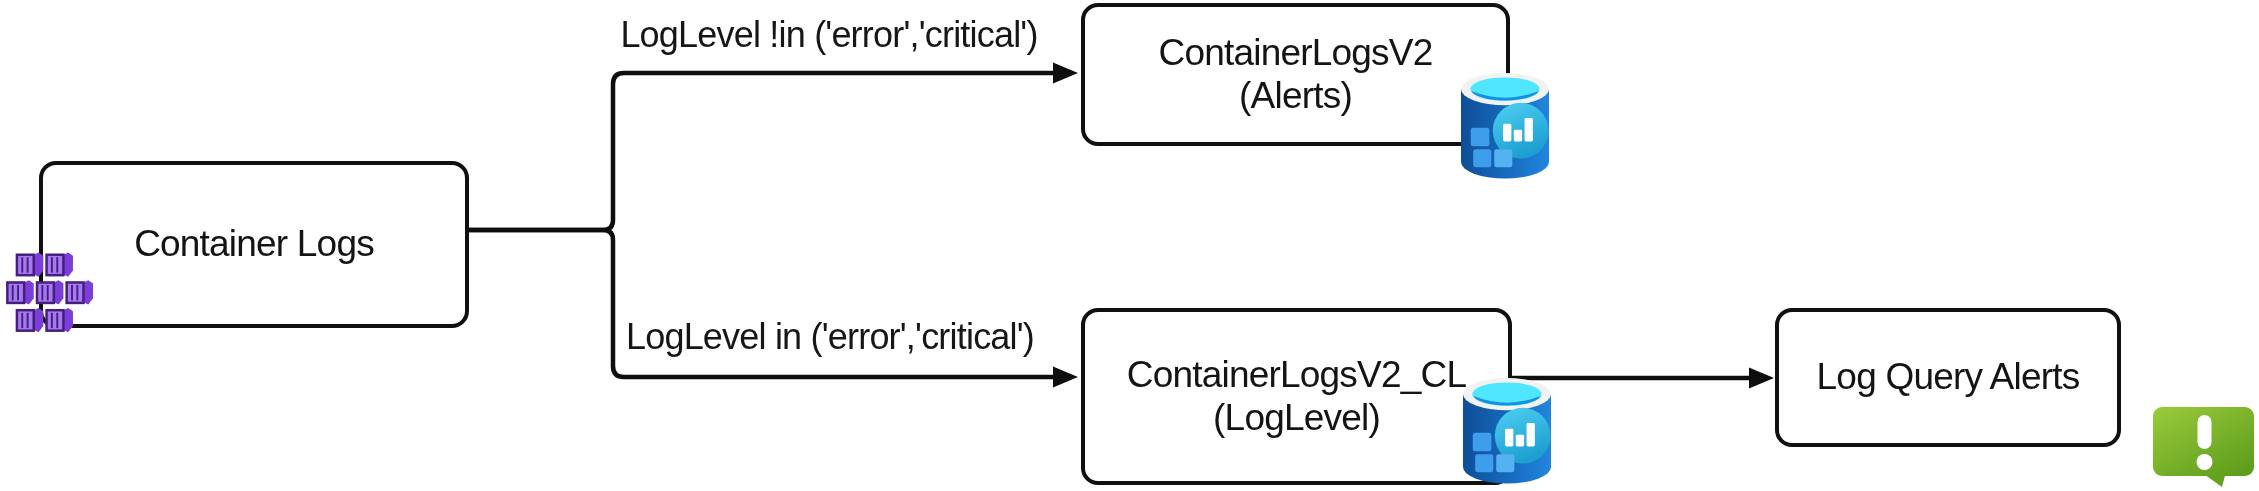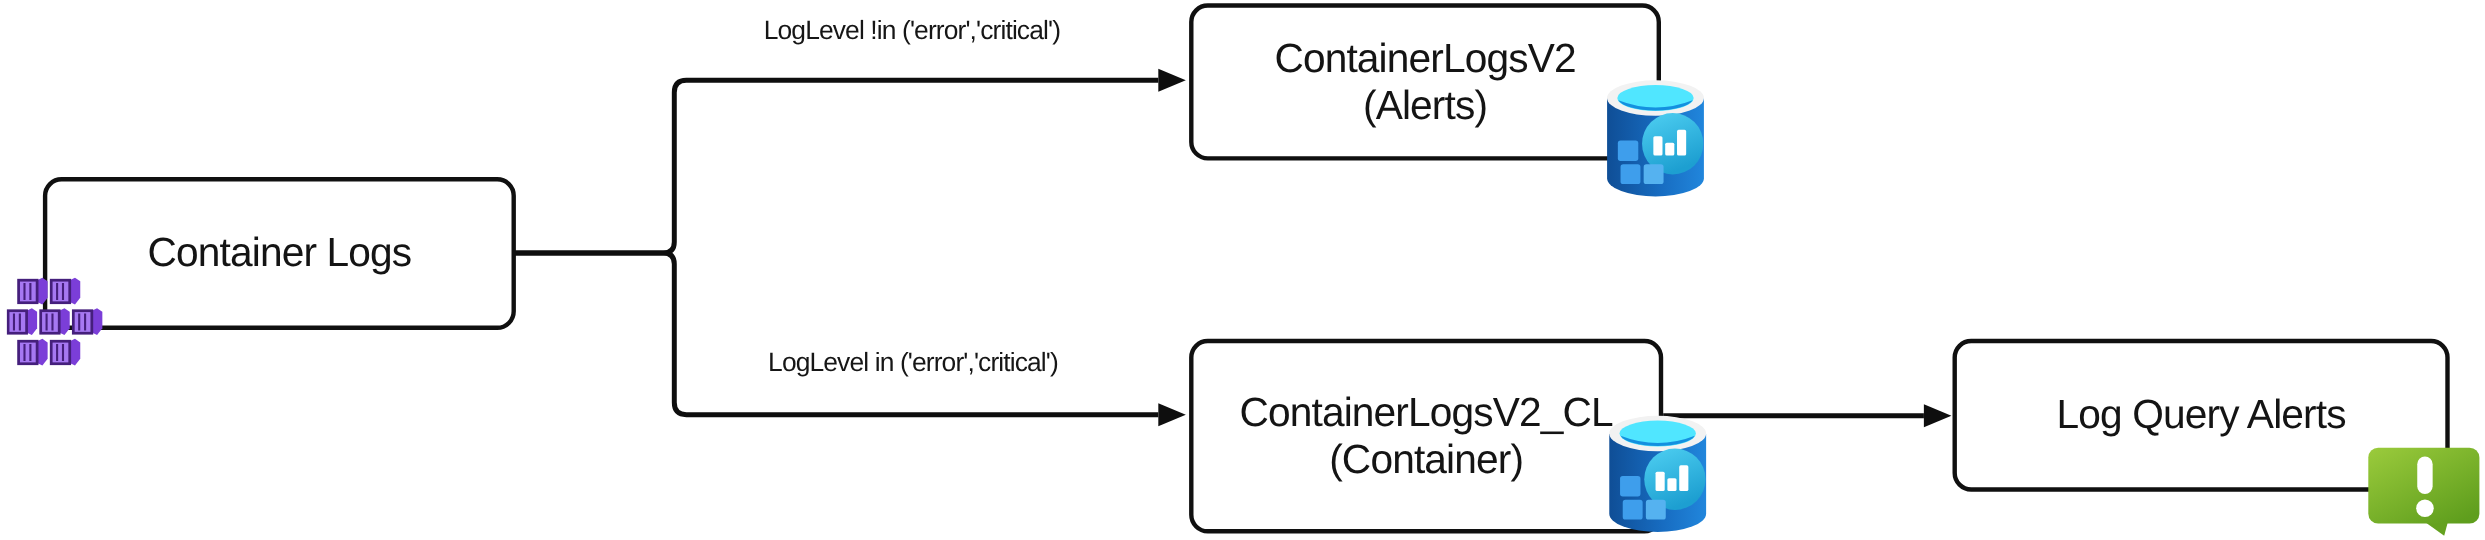--- a/index.html
+++ b/index.html
@@ -32,7 +32,7 @@
   .edge-label{
     position:absolute;
     transform:translateX(-50%);
-    font-size:24px;
+    font-size:36px;
     letter-spacing:-0.8px;
     color:#161616;
     white-space:nowrap;

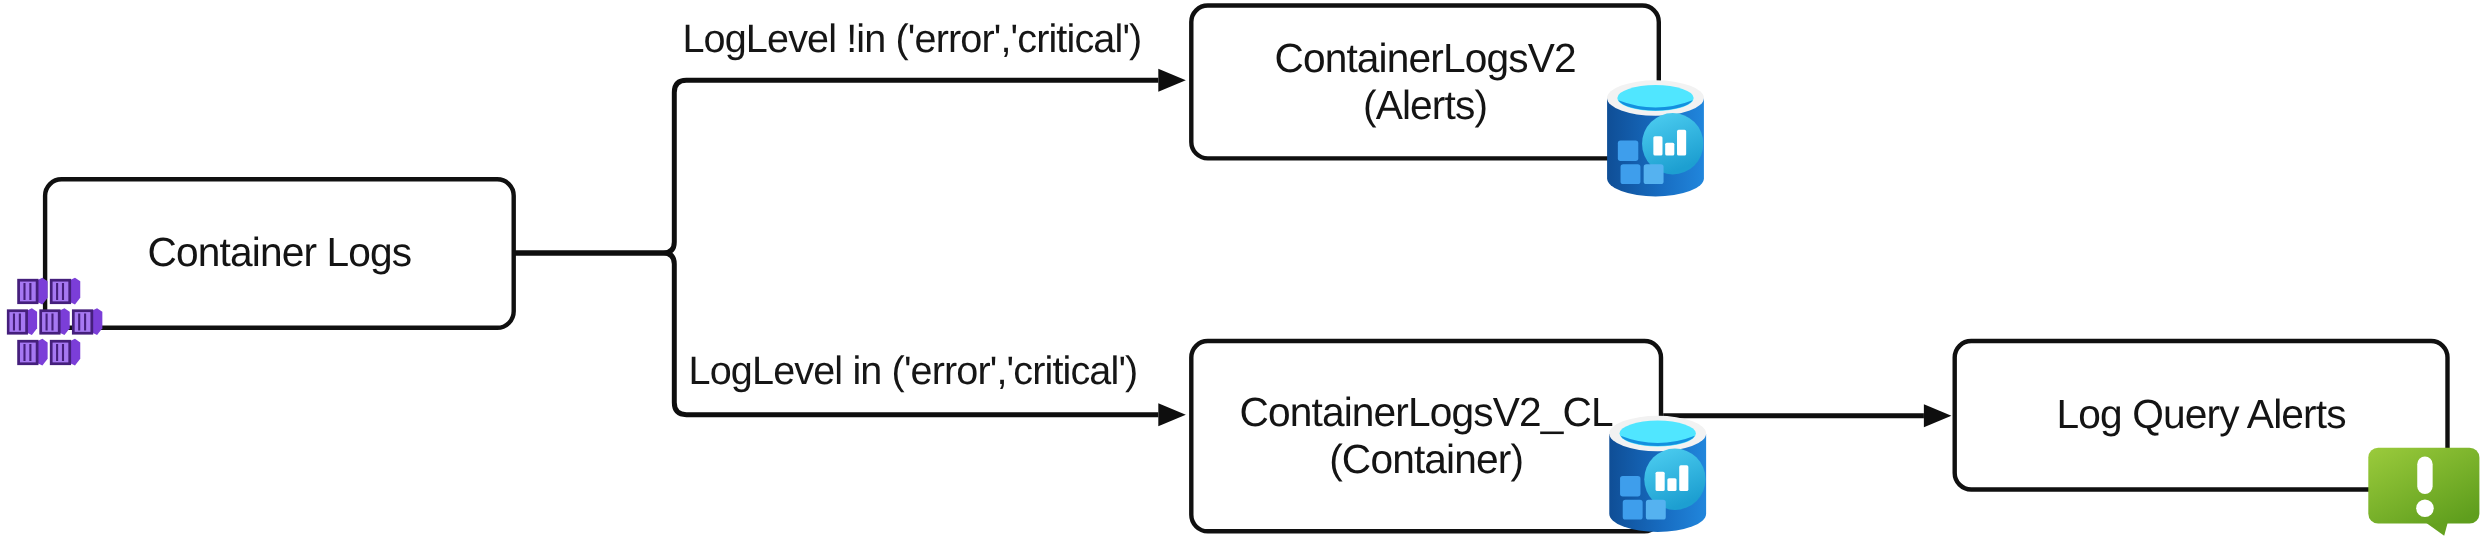--- a/index.html
+++ b/index.html
@@ -39,7 +39,7 @@
     z-index:2;
   }
   .icon{position:absolute;z-index:3;line-height:0;}
-  #node-container-logs{left:39px;top:161px;width:430px;height:139px;}
+  #node-container-logs{left:39px;top:161px;width:430px;height:167px;}
   #node-basic{left:1081px;top:3px;width:429px;height:143px;}
   #node-analytics{left:1081px;top:308px;width:431px;height:177px;}
   #node-alerts{left:1775px;top:308px;width:452px;height:139px;}

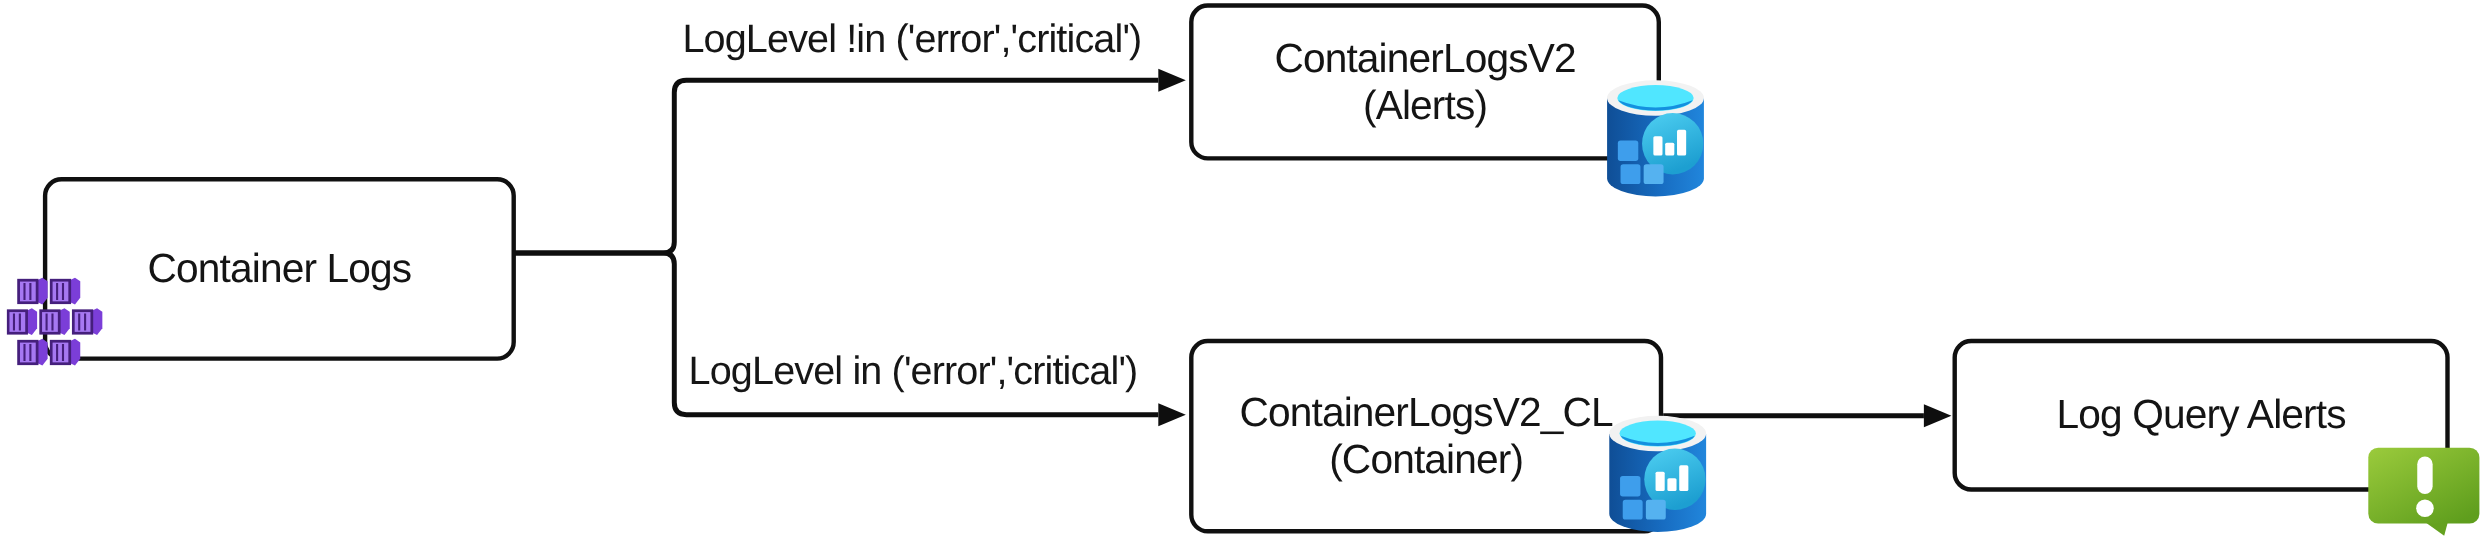--- a/index.html
+++ b/index.html
@@ -42,7 +42,7 @@
   #node-container-logs{left:39px;top:161px;width:430px;height:167px;}
   #node-basic{left:1081px;top:3px;width:429px;height:143px;}
   #node-analytics{left:1081px;top:308px;width:431px;height:177px;}
-  #node-alerts{left:1775px;top:308px;width:452px;height:139px;}
+  #node-alerts{left:1775px;top:308px;width:346px;height:139px;}
   #label-basic{left:829px;top:14px;}
   #label-analytics{left:830px;top:316px;}
   #icon-containers{left:6px;top:251px;}

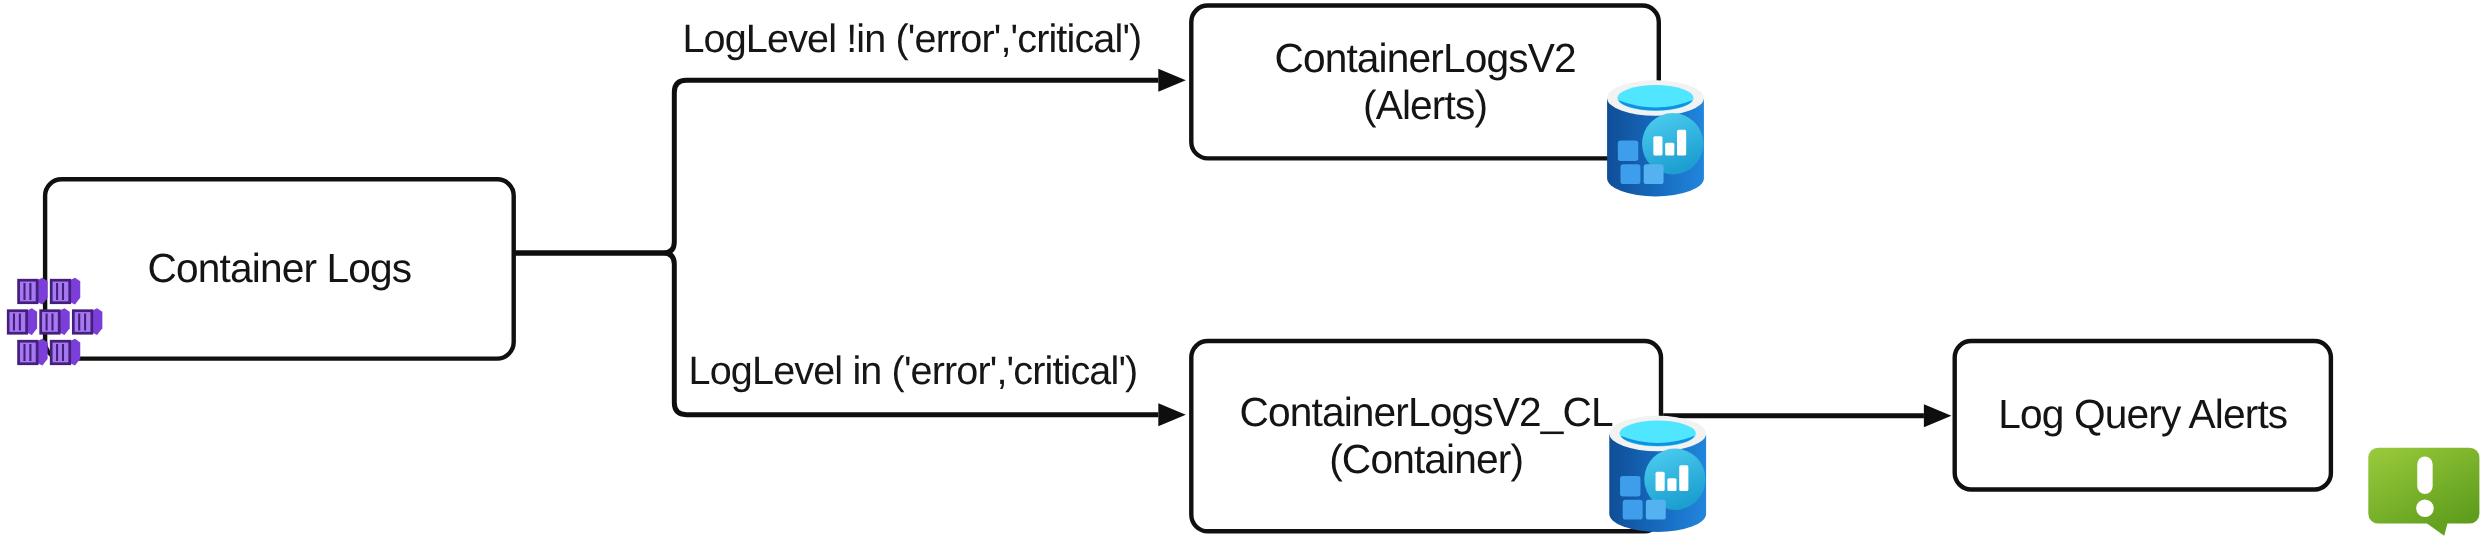--- a/index.html
+++ b/index.html
@@ -97,7 +97,7 @@
 
   <div class="node" id="node-analytics">
     <div class="node-label">ContainerLogsV2_CL</div>
-    <div class="node-label">(Container)</div>
+    <div class="node-label">(LogLevel)</div>
   </div>
 
   <div class="node" id="node-alerts">

